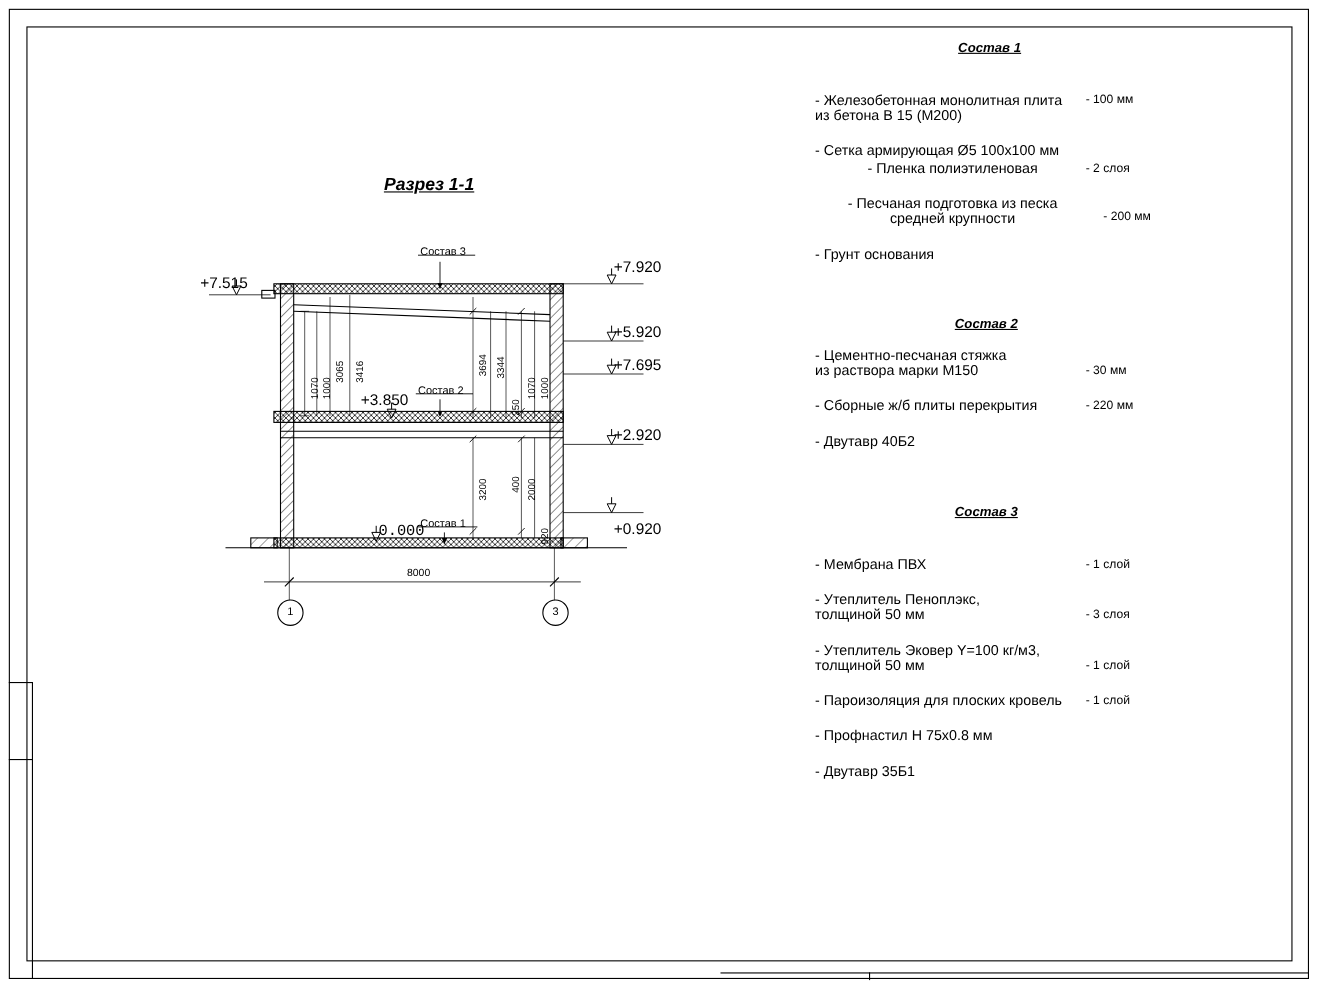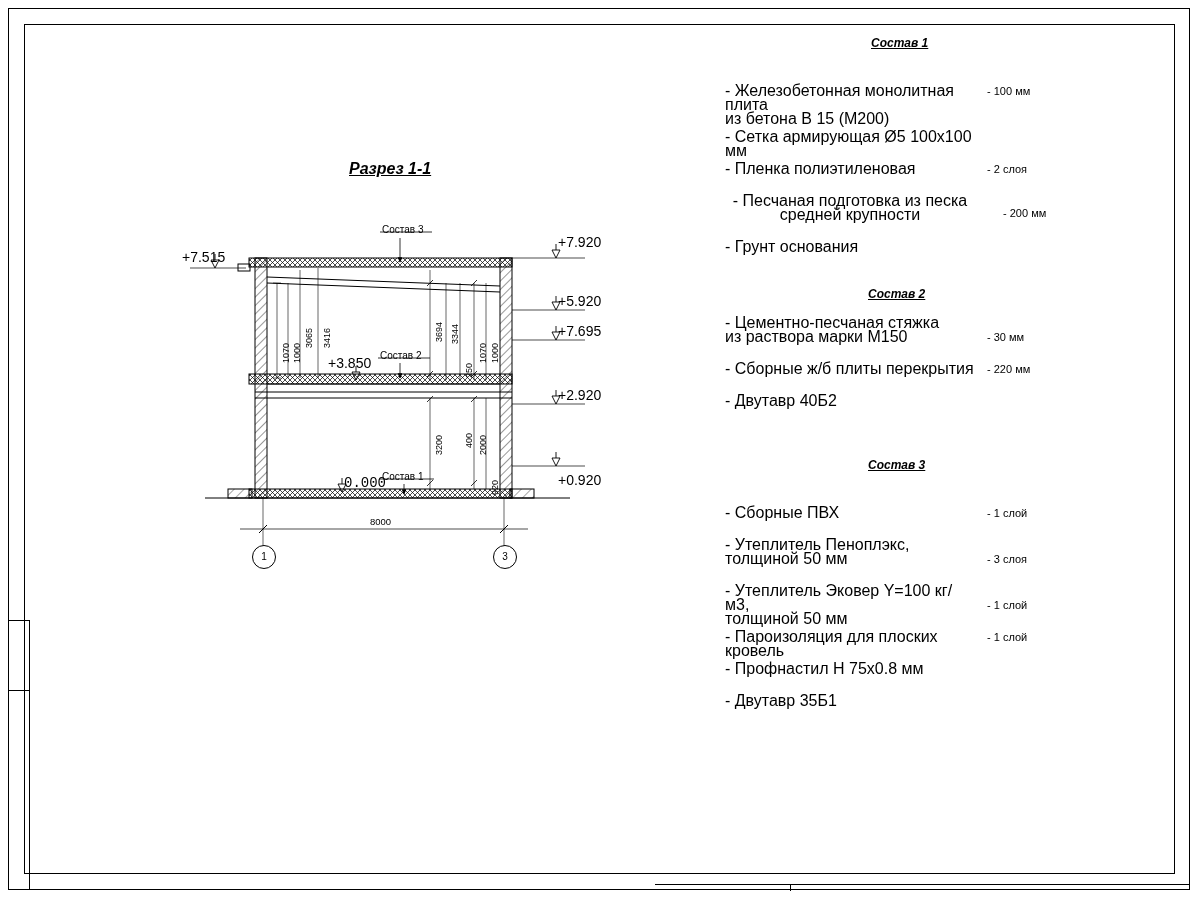--- a/index.html
+++ b/index.html
@@ -72,8 +72,8 @@
   
   .spec-block{position:absolute;}
   .spec-name{
-    position:absolute;left:0;top:0;width:250px;
-    font-size:16px;line-height:14px;white-space:pre-line;
+    position:absolute;left:16px;top:0;width:250px;
+    font-size:13px;line-height:14px;white-space:pre-line;
   }
   .spec-val{
     position:absolute;left:262px;top:0;

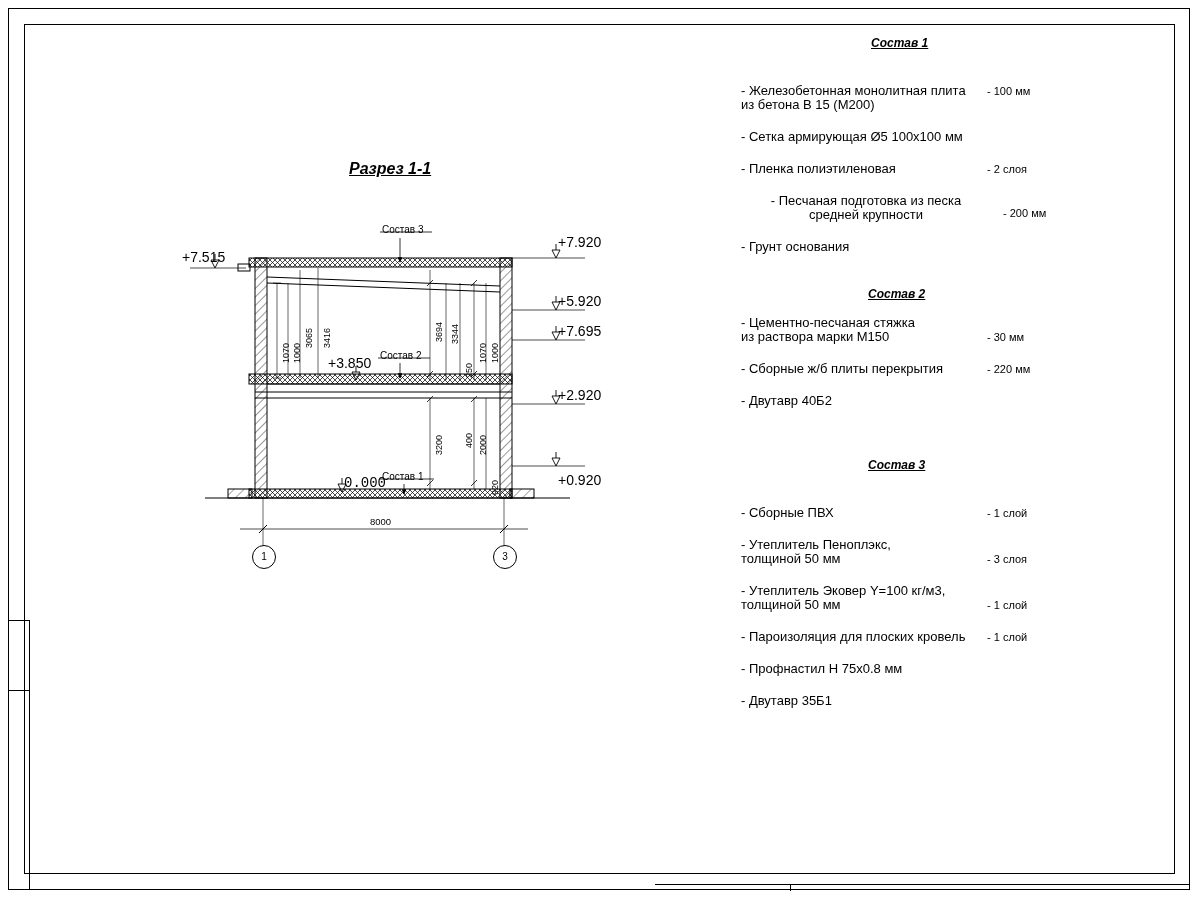--- a/index.html
+++ b/index.html
@@ -267,7 +267,7 @@
     <div class="spec-name">- Сетка армирующая Ø5 100х100 мм</div>
     <div class="spec-val"></div>
   </div>
-  <div style="position:relative;margin-top:16px;height:16px;">
+  <div style="position:relative;height:16px;text-align:center;">
     <div class="spec-name">- Пленка полиэтиленовая</div>
     <div class="spec-val">-  2 слоя</div>
   </div>

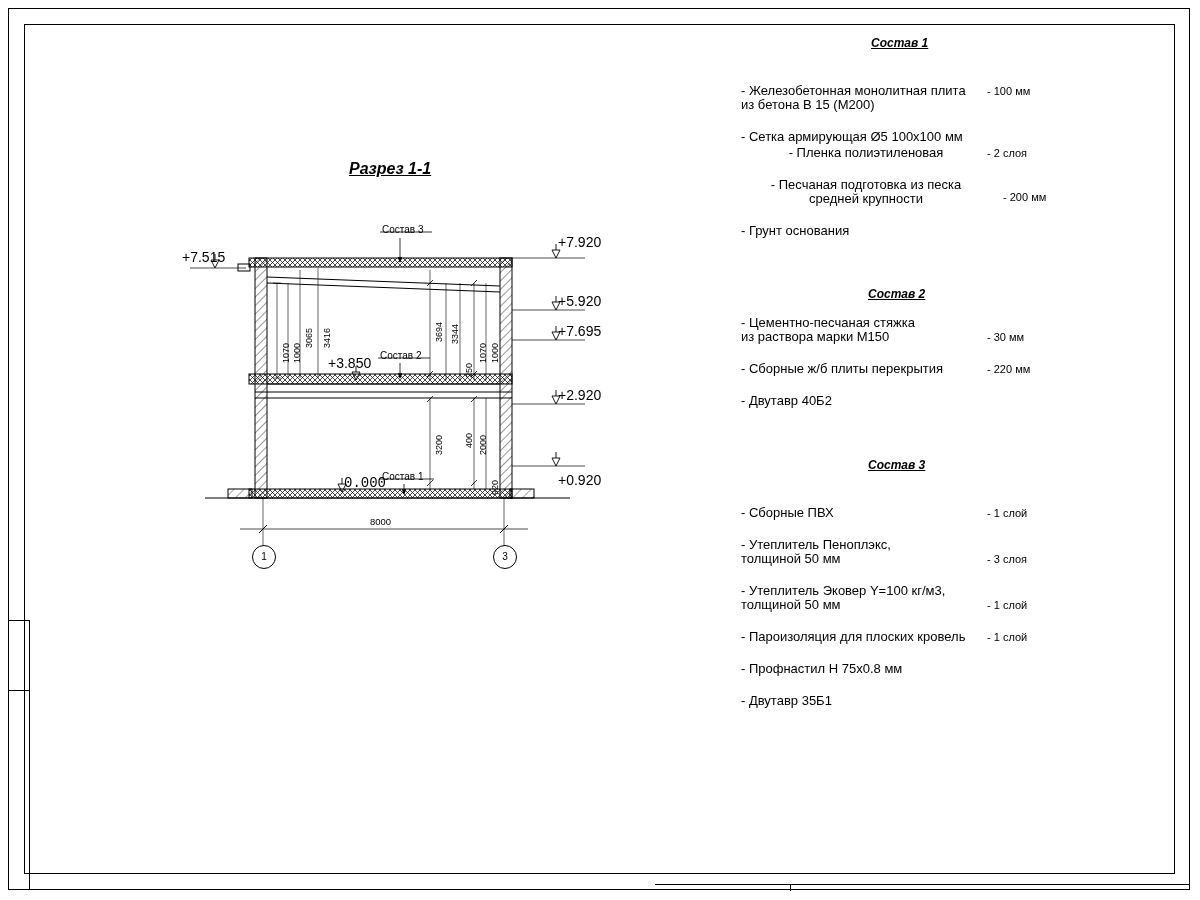--- a/index.html
+++ b/index.html
@@ -304,7 +304,7 @@
   <div class="spec-title" style="position:absolute;left:143px;top:0;">Состав 3</div>
 
   <div style="position:relative;margin-top:48px;height:16px;">
-    <div class="spec-name">- Сборные ПВХ</div>
+    <div class="spec-name">- Мембрана ПВХ</div>
     <div class="spec-val">- 1 слой</div>
   </div>
   <div style="position:relative;margin-top:16px;height:30px;">

